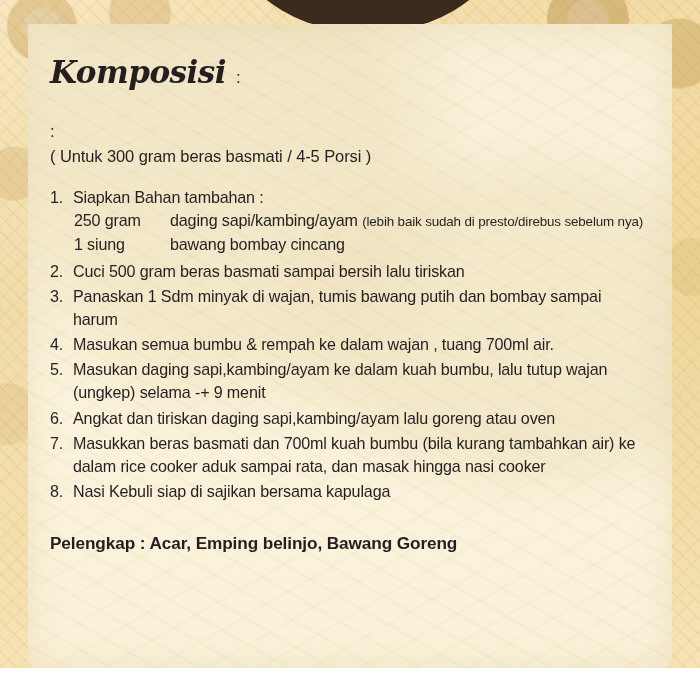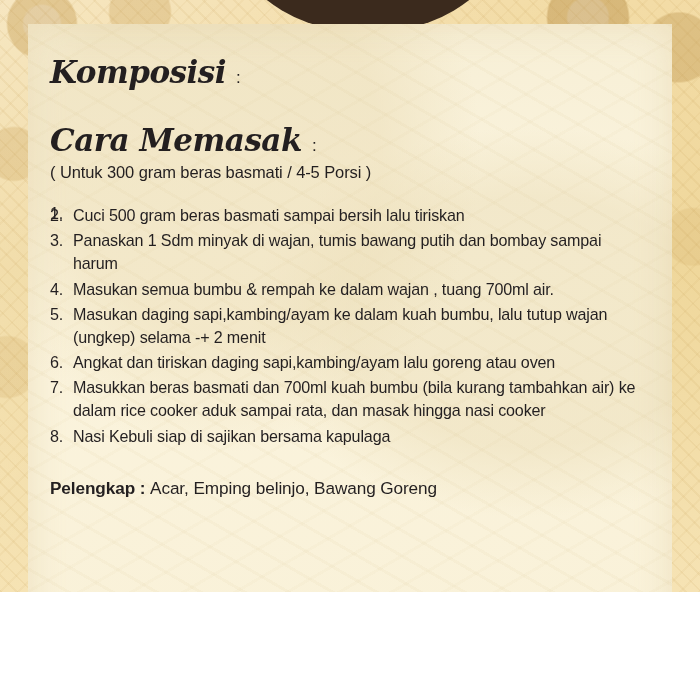--- a/index.html
+++ b/index.html
@@ -14,7 +14,7 @@
   #card {
     position: relative;
     width: 700px;
-    height: 592px;
+    height: 668px;
     overflow: hidden;
     background: #f0d79a;
   }

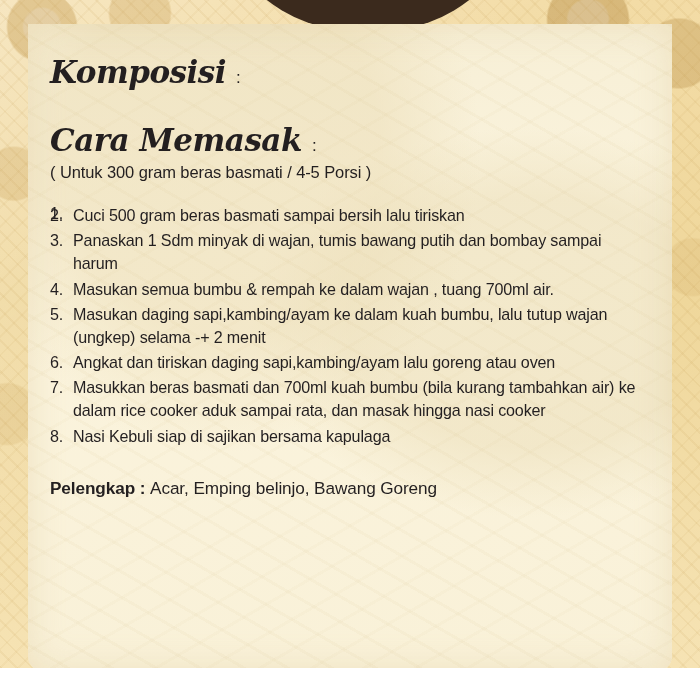--- a/index.html
+++ b/index.html
@@ -200,7 +200,6 @@
 
 
       <h1 class="script-heading" id="heading-cara">
-        <span>Cara Memasak</span>
         <span class="script-colon">:</span>
       </h1>
 

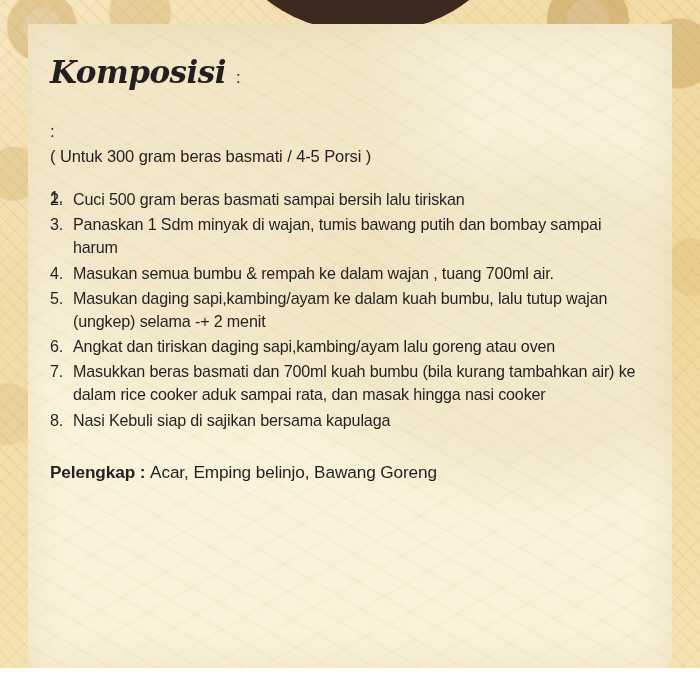--- a/index.html
+++ b/index.html
@@ -209,6 +209,7 @@
 
         <li>
           <span class="num">1.</span>
+          <span class="step-cont">Siapkan Bahan tambahan :</span>
           <table class="sub-list">
             <tbody>
           </tbody>

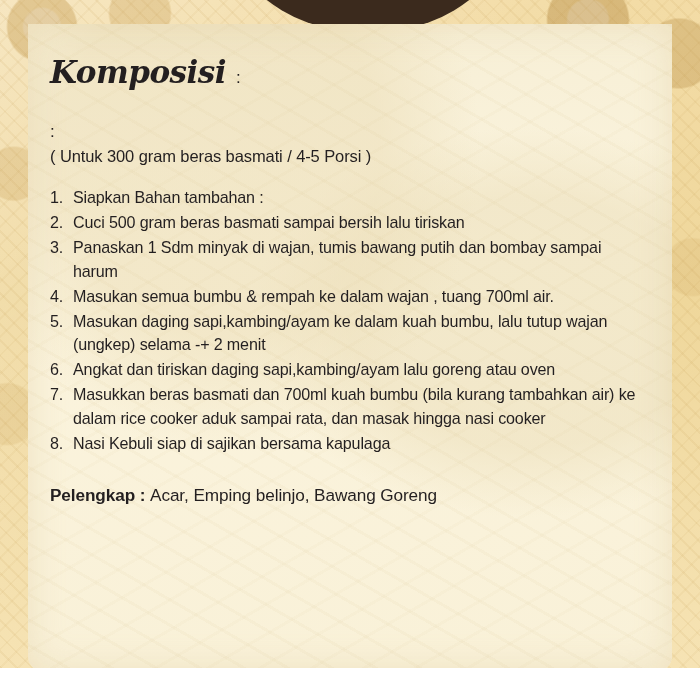--- a/index.html
+++ b/index.html
@@ -212,6 +212,10 @@
           <span class="step-cont">Siapkan Bahan tambahan :</span>
           <table class="sub-list">
             <tbody>
+                <tr>
+              <td class="qty">250 gram</td>
+              <td class="item"><span>daging sapi/kambing/ayam</span> <span class="note">(lebih baik sudah di presto/direbus sebelum nya)</span></td>
+            </tr>
           </tbody>
             </table>
         </li>

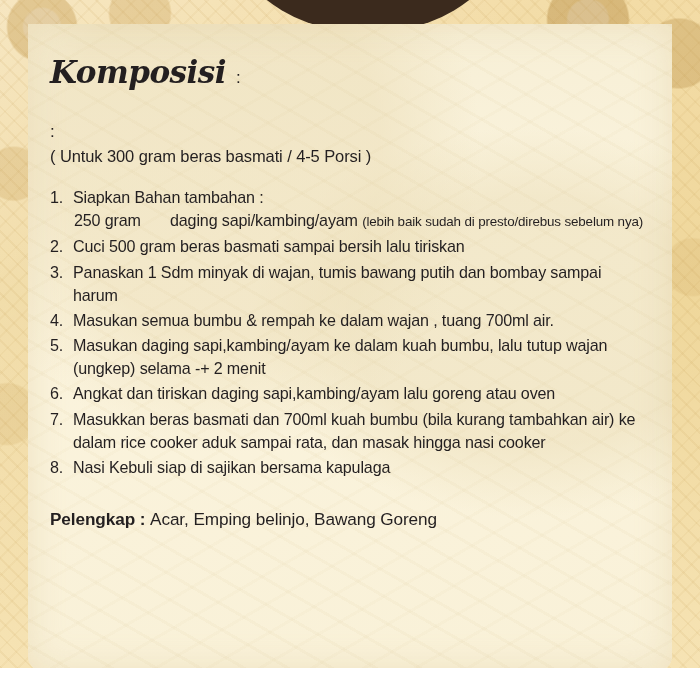--- a/index.html
+++ b/index.html
@@ -216,6 +216,10 @@
               <td class="qty">250 gram</td>
               <td class="item"><span>daging sapi/kambing/ayam</span> <span class="note">(lebih baik sudah di presto/direbus sebelum nya)</span></td>
             </tr>
+            <tr>
+              <td class="qty">1 siung</td>
+              <td class="item">bawang bombay cincang</td>
+            </tr>
           </tbody>
             </table>
         </li>

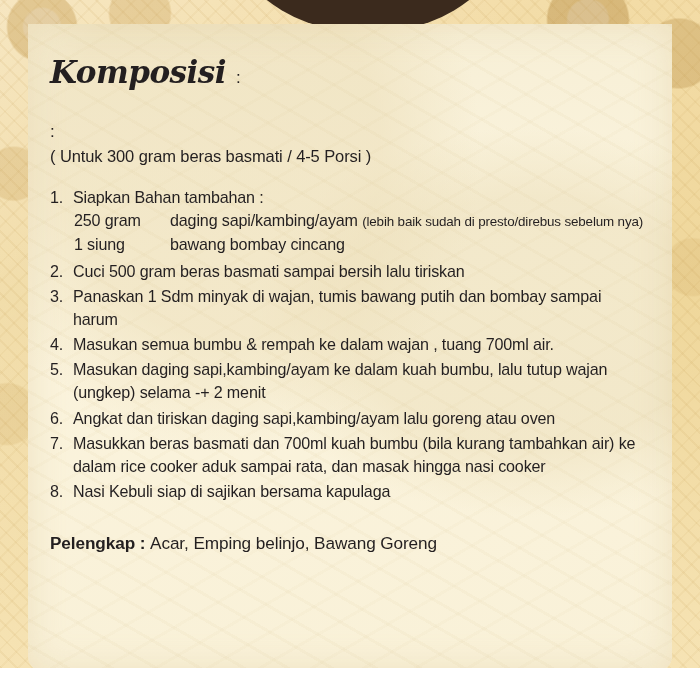--- a/index.html
+++ b/index.html
@@ -241,7 +241,7 @@
 
         <li>
           <span class="num">5.</span>
-          <span class="step-cont">Masukan daging sapi,kambing/ayam ke dalam kuah bumbu, lalu tutup wajan (ungkep) selama -+ 2 menit</span>
+          <span class="step-cont">Masukan daging sapi,kambing/ayam ke dalam kuah bumbu, lalu tutup wajan (ungkep) selama -+ 9 menit</span>
         </li>
 
         <li>

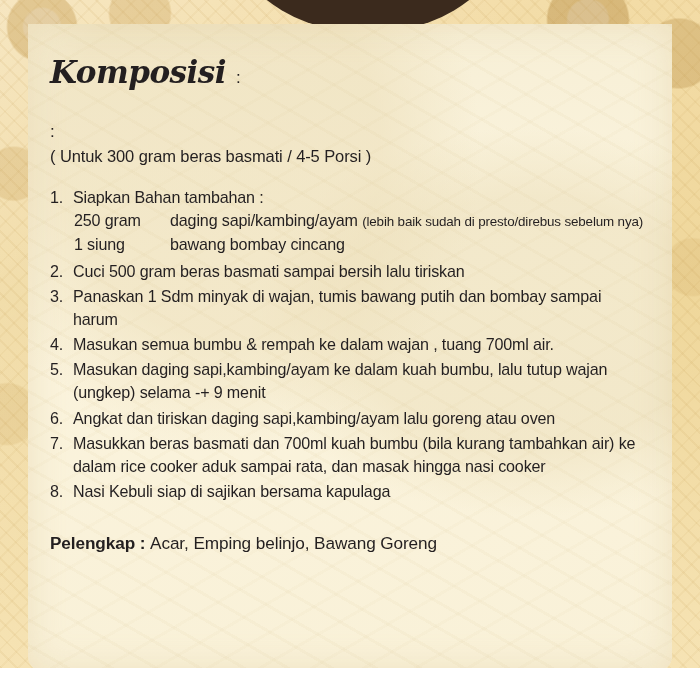--- a/index.html
+++ b/index.html
@@ -180,7 +180,7 @@
     letter-spacing: -0.1px;
   }
   .footer .label { font-weight: bold; }
-  .footer .value { font-weight: normal; }
+  .footer .value { font-weight: bold; }
 </style>
 </head>
 <body>

